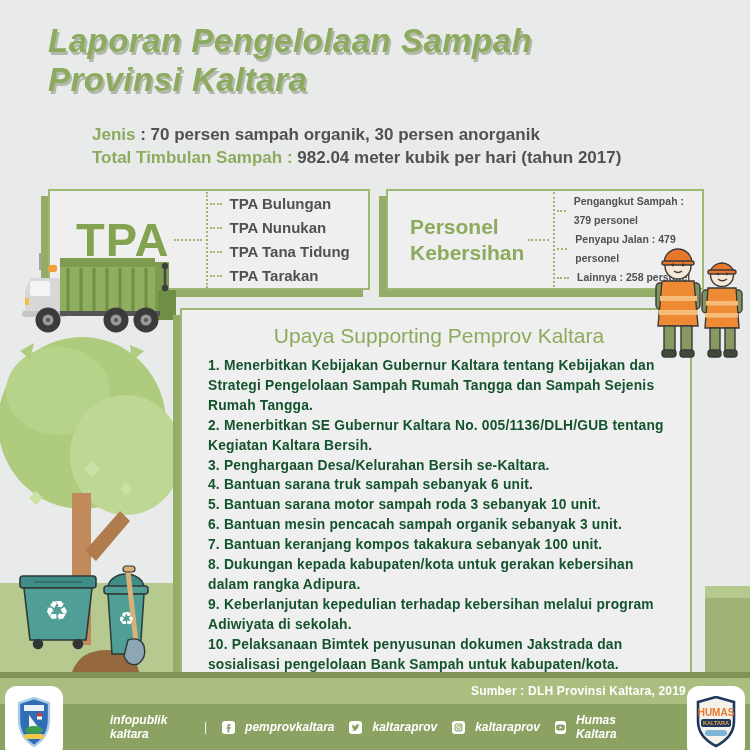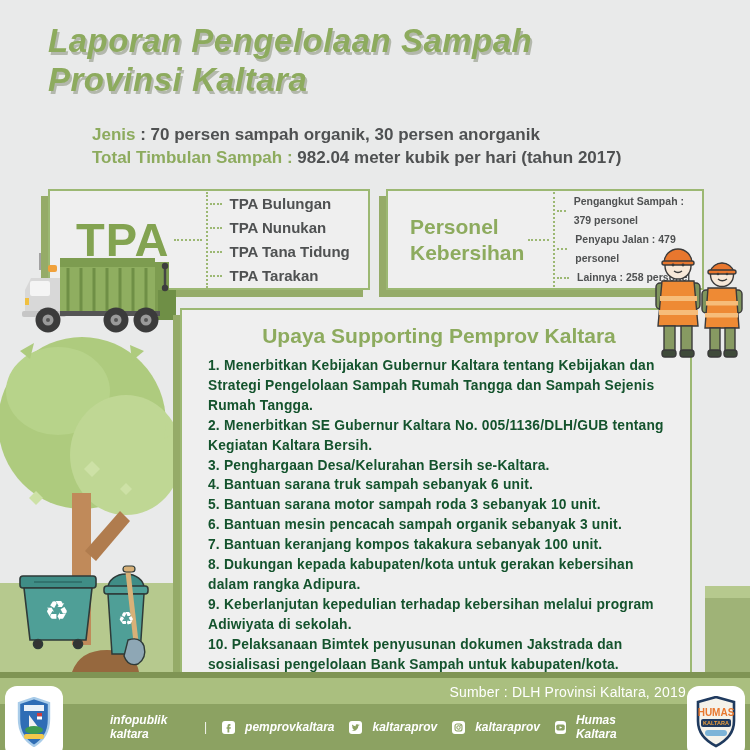--- a/index.html
+++ b/index.html
@@ -31,7 +31,7 @@
   #personel-box .b-item{font-size:10.5px;line-height:19px;}
   .personel-title{font-size:21px;font-weight:bold;color:#8dab5e;width:116px;line-height:1.2;}
 
-  .upaya-title{text-align:center;font-size:21px;font-weight:bold;color:#8dab5e;margin:4px 0 8px 0;}
+  .upaya-title{text-align:center;font-size:21px;font-weight:normal;color:#8dab5e;margin:4px 0 8px 0;}
   .upaya-items p{margin:0;font-size:13.8px;font-weight:bold;line-height:19.9px;
                  color:#14532d;letter-spacing:.2px;}
 

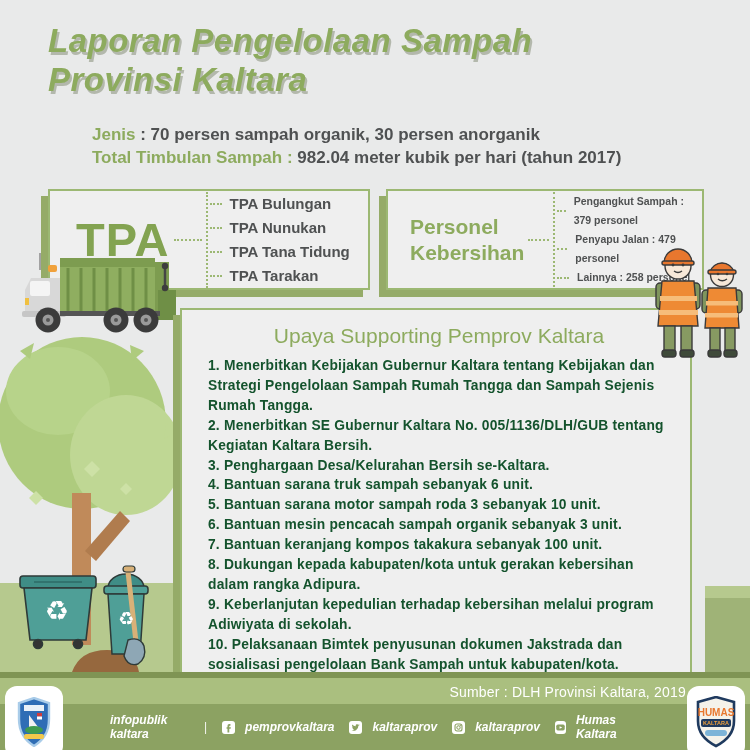--- a/index.html
+++ b/index.html
@@ -46,7 +46,7 @@
   .foot-line{position:absolute;left:0;top:672px;width:750px;height:6px;background:#7f9454;}
   .foot-light{position:absolute;left:0;top:678px;width:750px;height:26px;background:#aabf7f;}
   .foot-dark{position:absolute;left:0;top:704px;width:750px;height:46px;background:#8ca262;}
-  .source{position:absolute;right:64px;top:684px;font-size:14px;font-weight:normal;color:#fff;letter-spacing:.2px;}
+  .source{position:absolute;right:64px;top:684px;font-size:12px;font-weight:bold;color:#fff;letter-spacing:.2px;}
   .social{position:absolute;left:110px;top:704px;width:530px;height:46px;display:flex;align-items:center;
           justify-content:center;gap:15px;color:#fff;font-size:12px;font-weight:bold;font-style:italic;}
   .soc-item{display:flex;align-items:center;gap:10px;}

